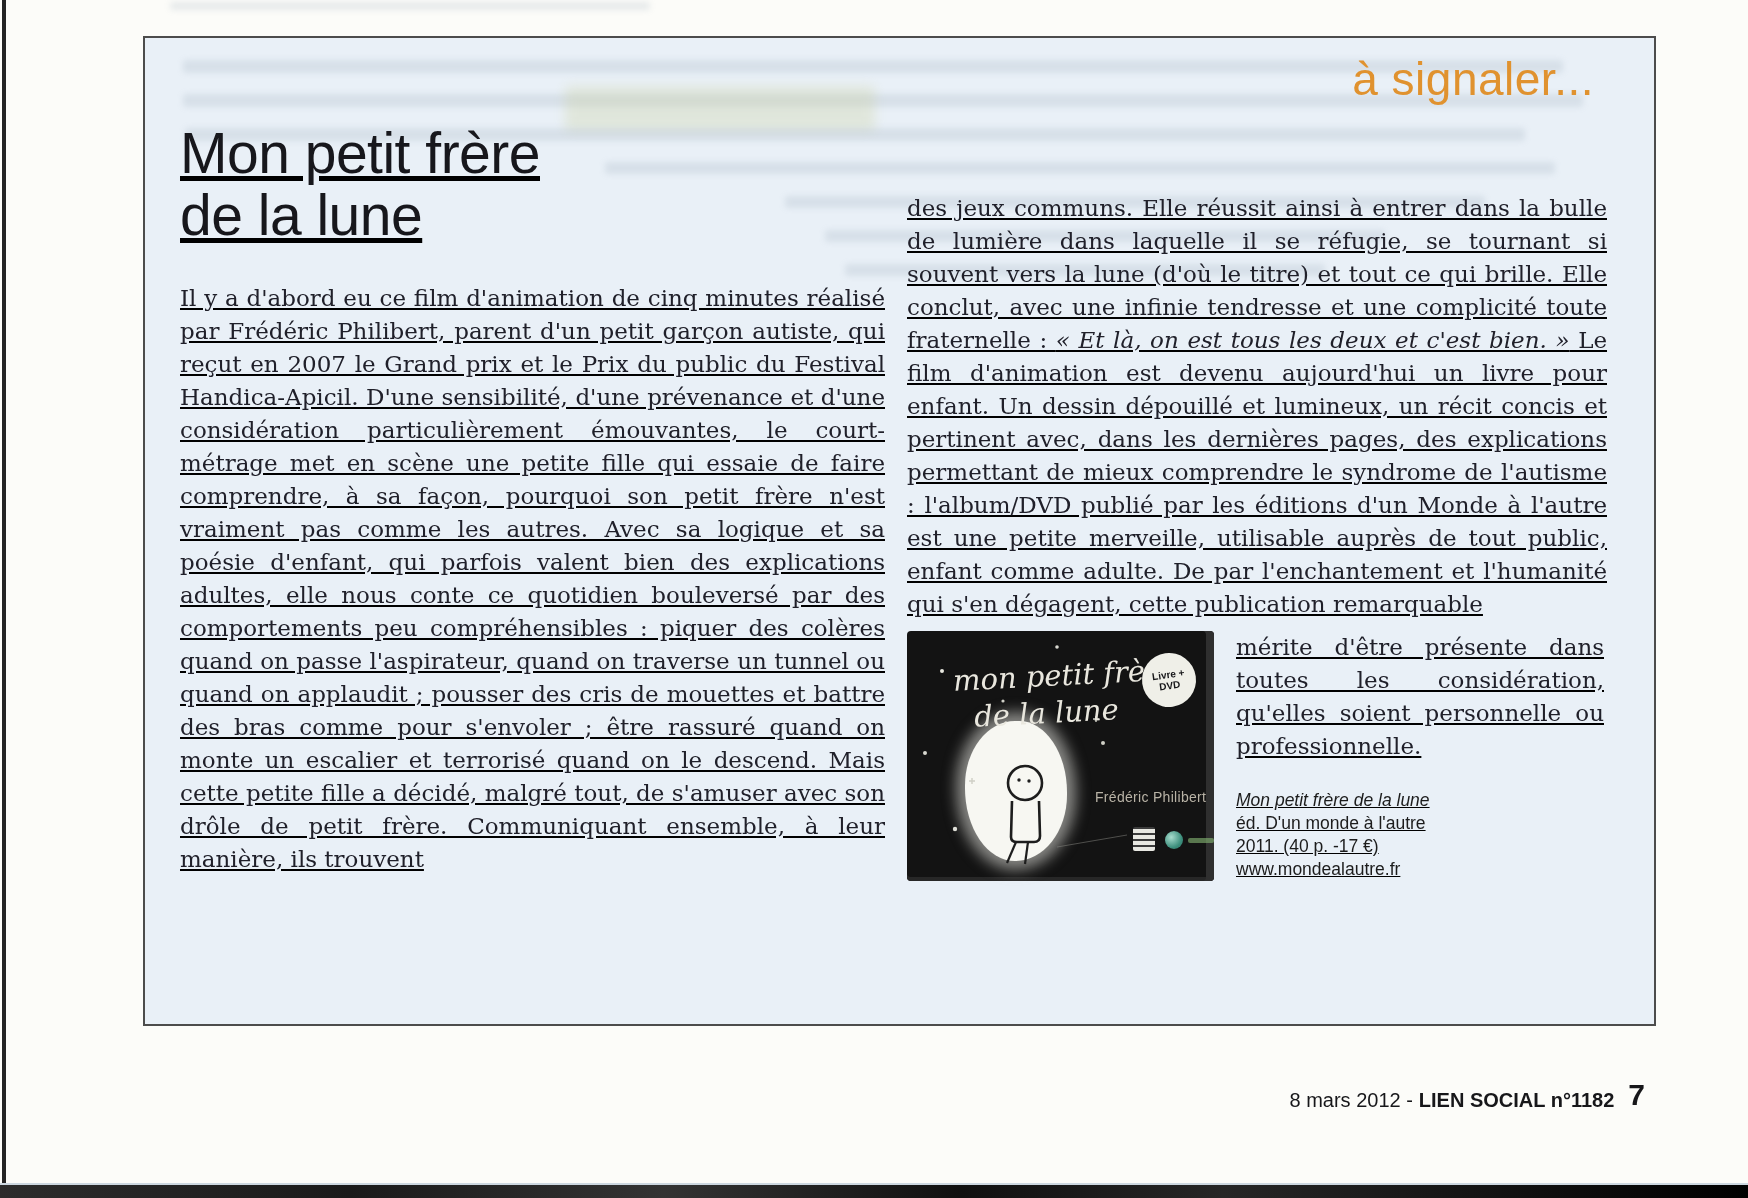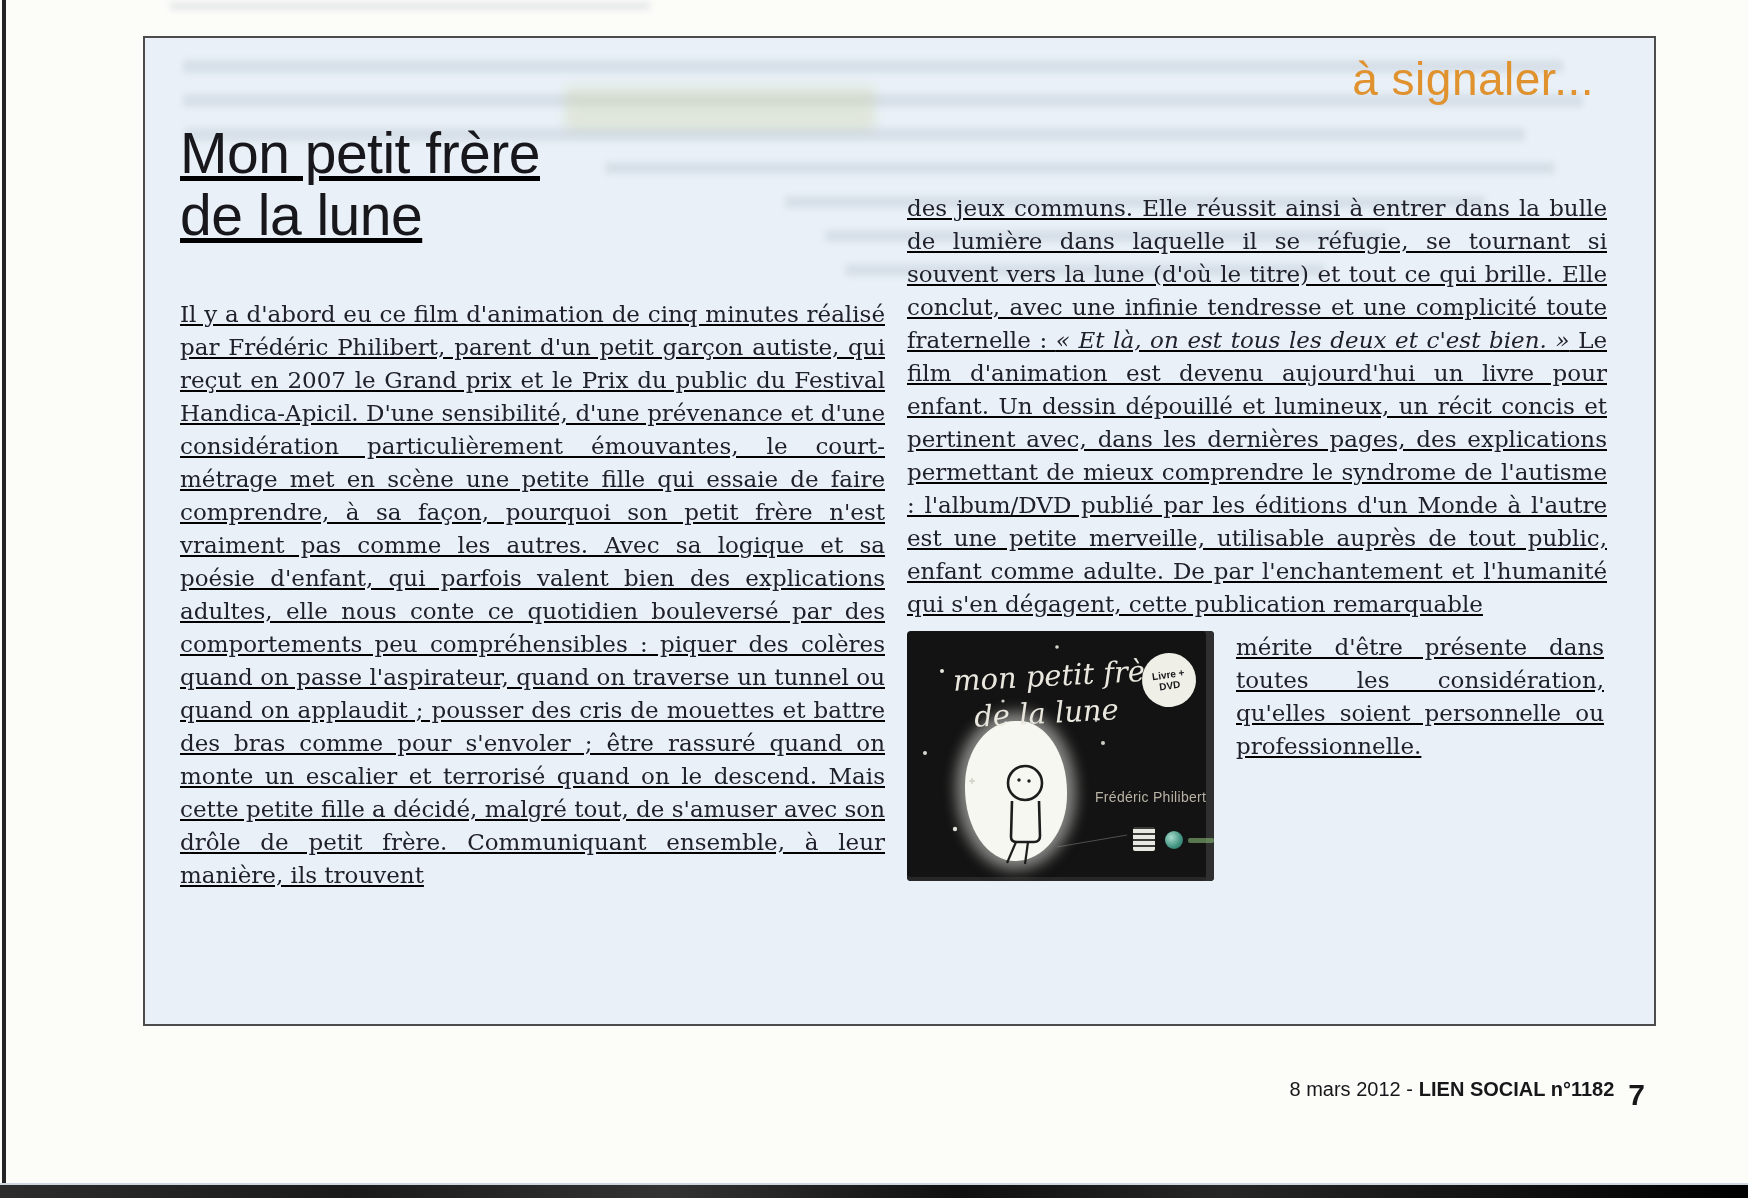--- a/index.html
+++ b/index.html
@@ -42,7 +42,7 @@
     font-family:"DejaVu Serif", serif;
     font-size:23px; line-height:33px; text-align:justify; color:#20202a;
   }
-  .col-left .body-text { margin-top:52px; }
+  .col-left .body-text { margin-top:36px; }
   .quote-italic { font-style:italic; }
 
   

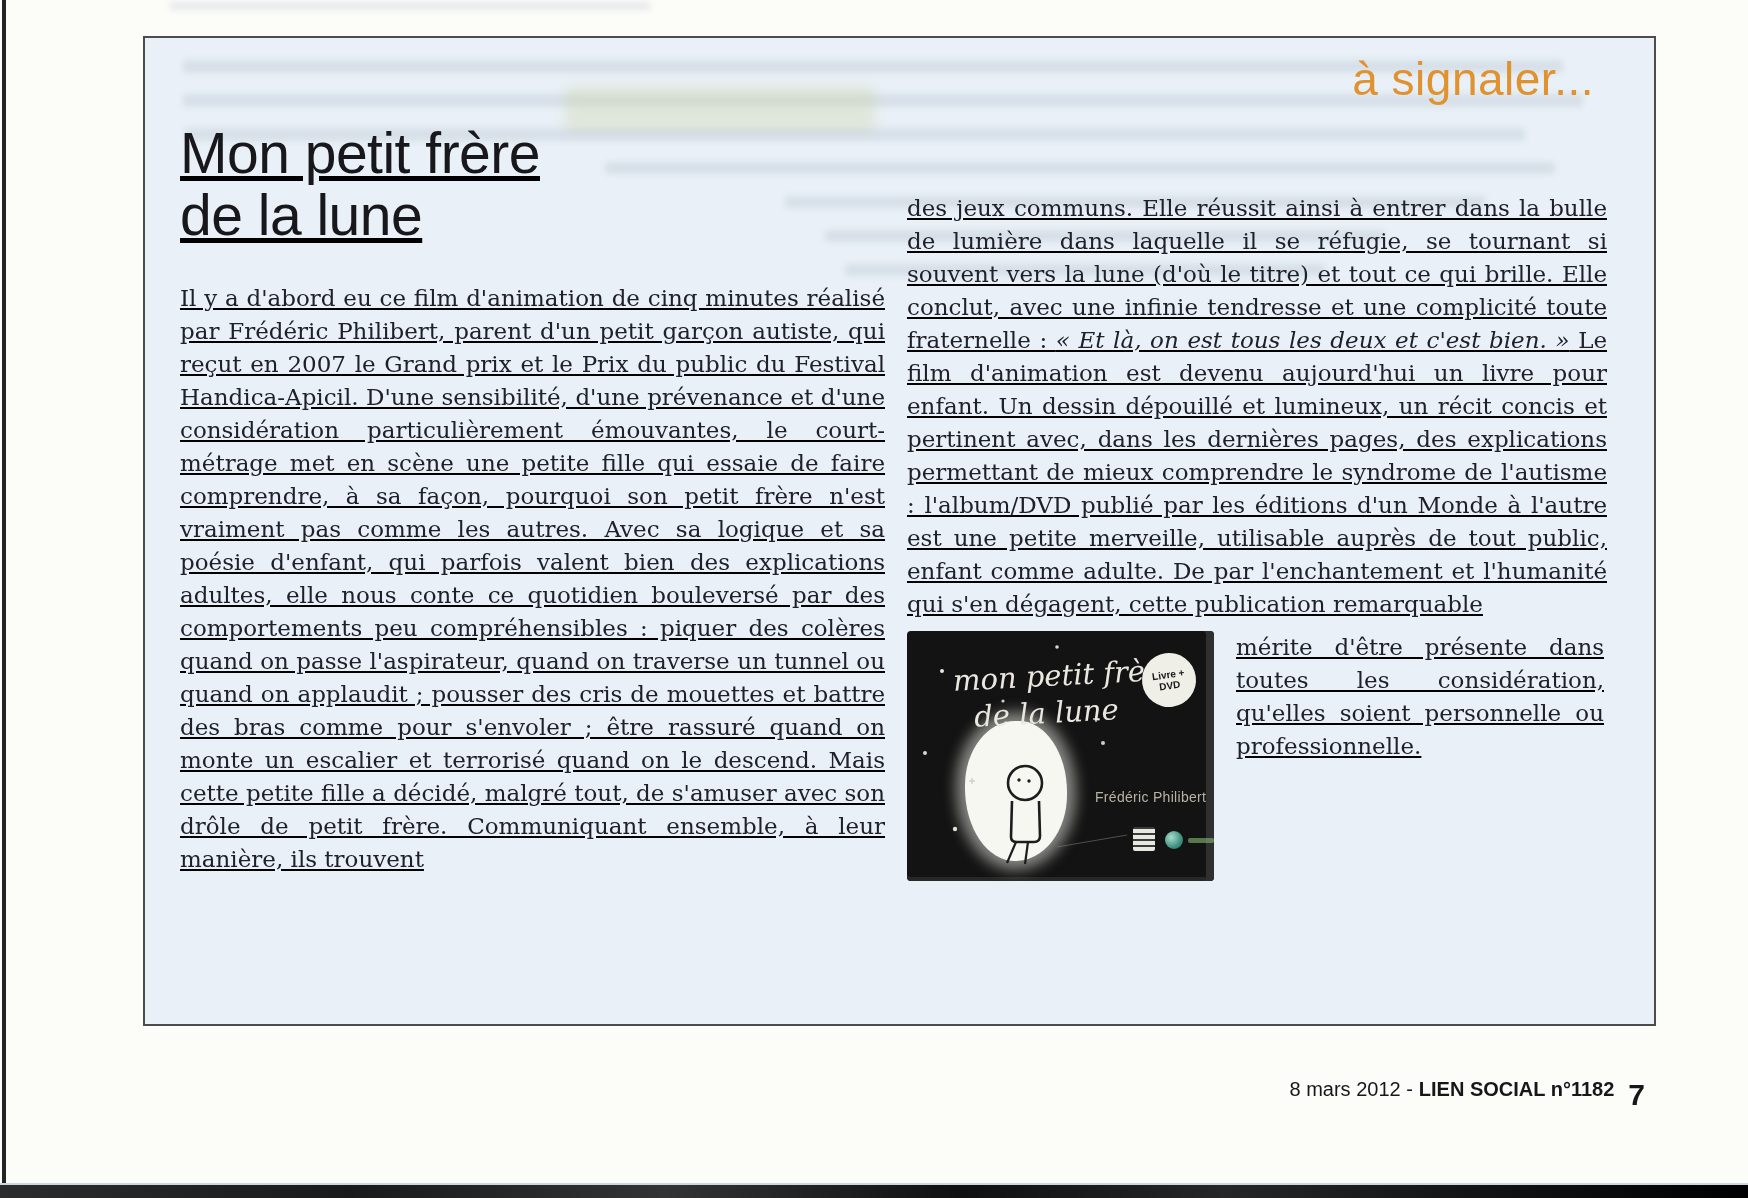--- a/index.html
+++ b/index.html
@@ -172,6 +172,12 @@
 
           <div class="cover-side">
             <div class="body-text">mérite d'être présente dans toutes les considération, qu'elles soient personnelle ou professionnelle.</div>
+            <div class="caption">
+              <div class="caption-title">Mon petit frère de la lune</div>
+              <div>éd. D'un monde à l'autre</div>
+              <div>2011. (40 p. -17 €)</div>
+              <div>www.mondealautre.fr</div>
+            </div>
           </div>
         </div>
 

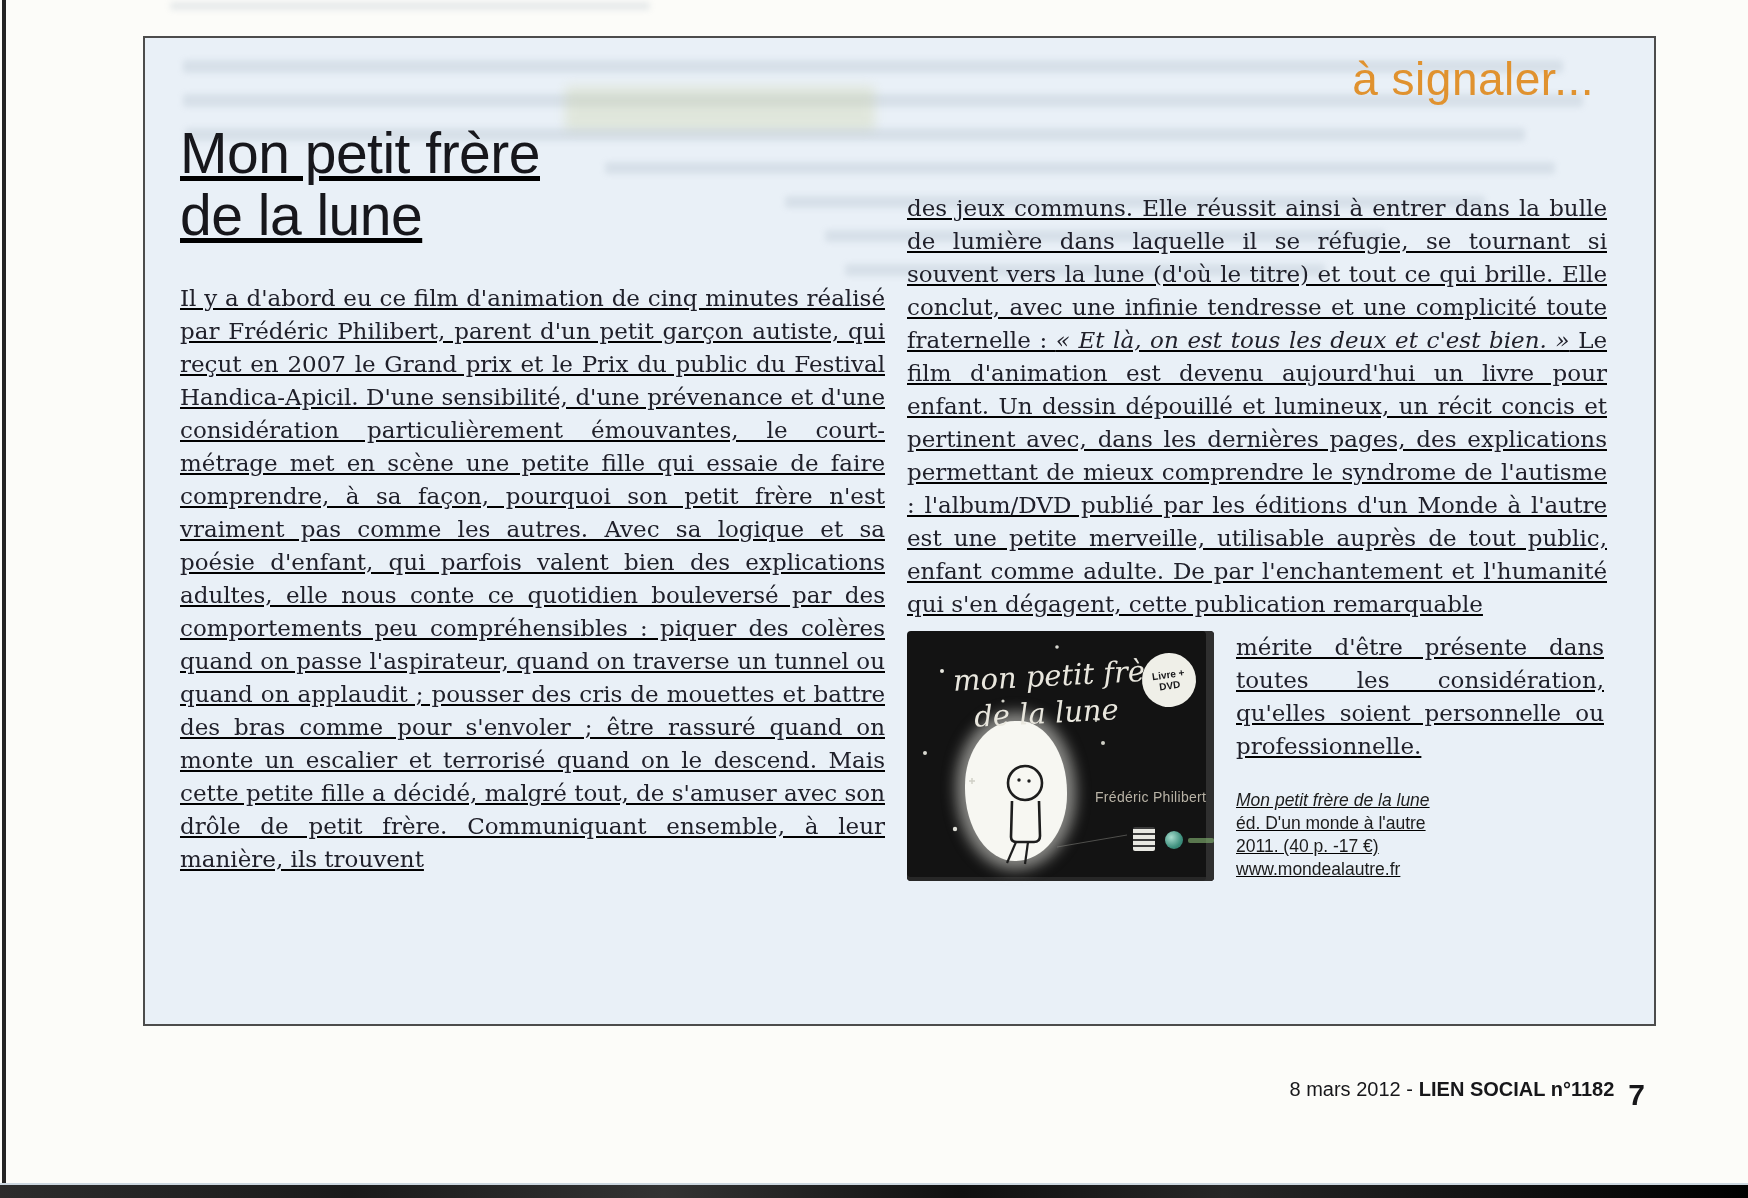--- a/index.html
+++ b/index.html
@@ -90,7 +90,7 @@
   
   .footer {
     position:absolute; top:1078px; right:103px; z-index:2;
-    display:flex; align-items:flex-start; color:#17171a;
+    display:flex; align-items:flex-end; color:#17171a;
     font-size:20px;
   }
   .footer .journal { font-weight:bold; margin-left:6px; }

